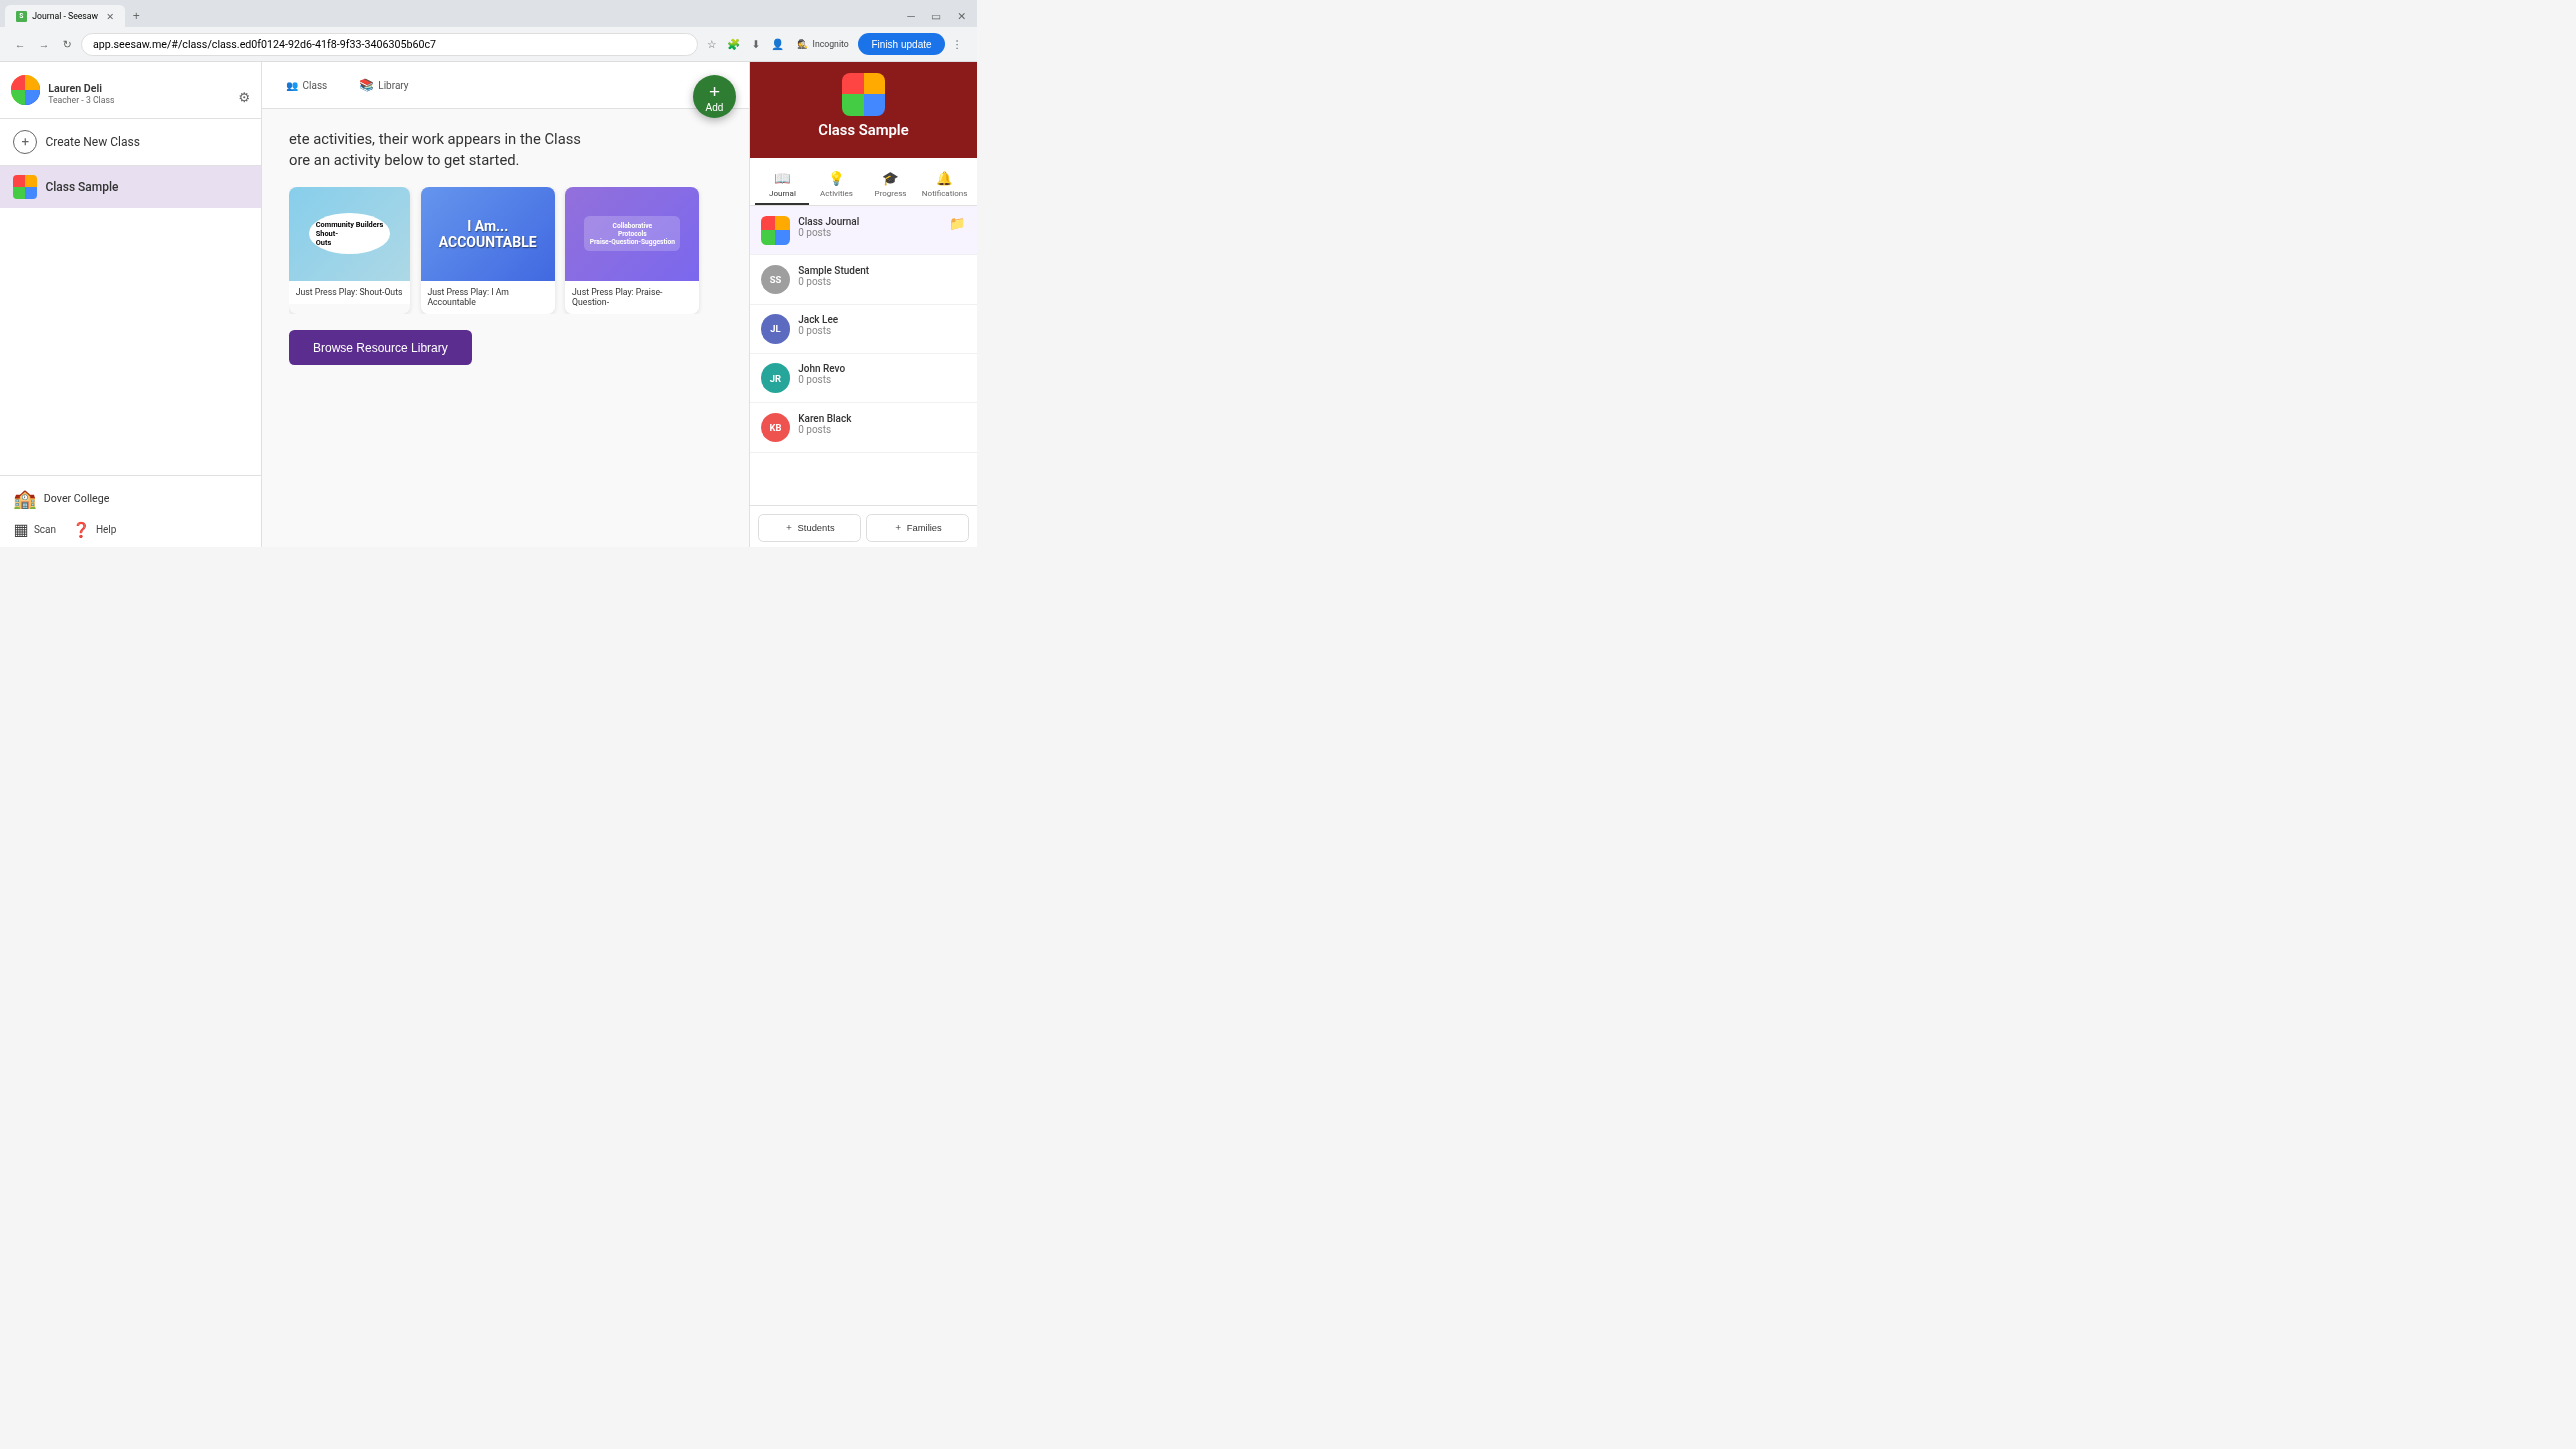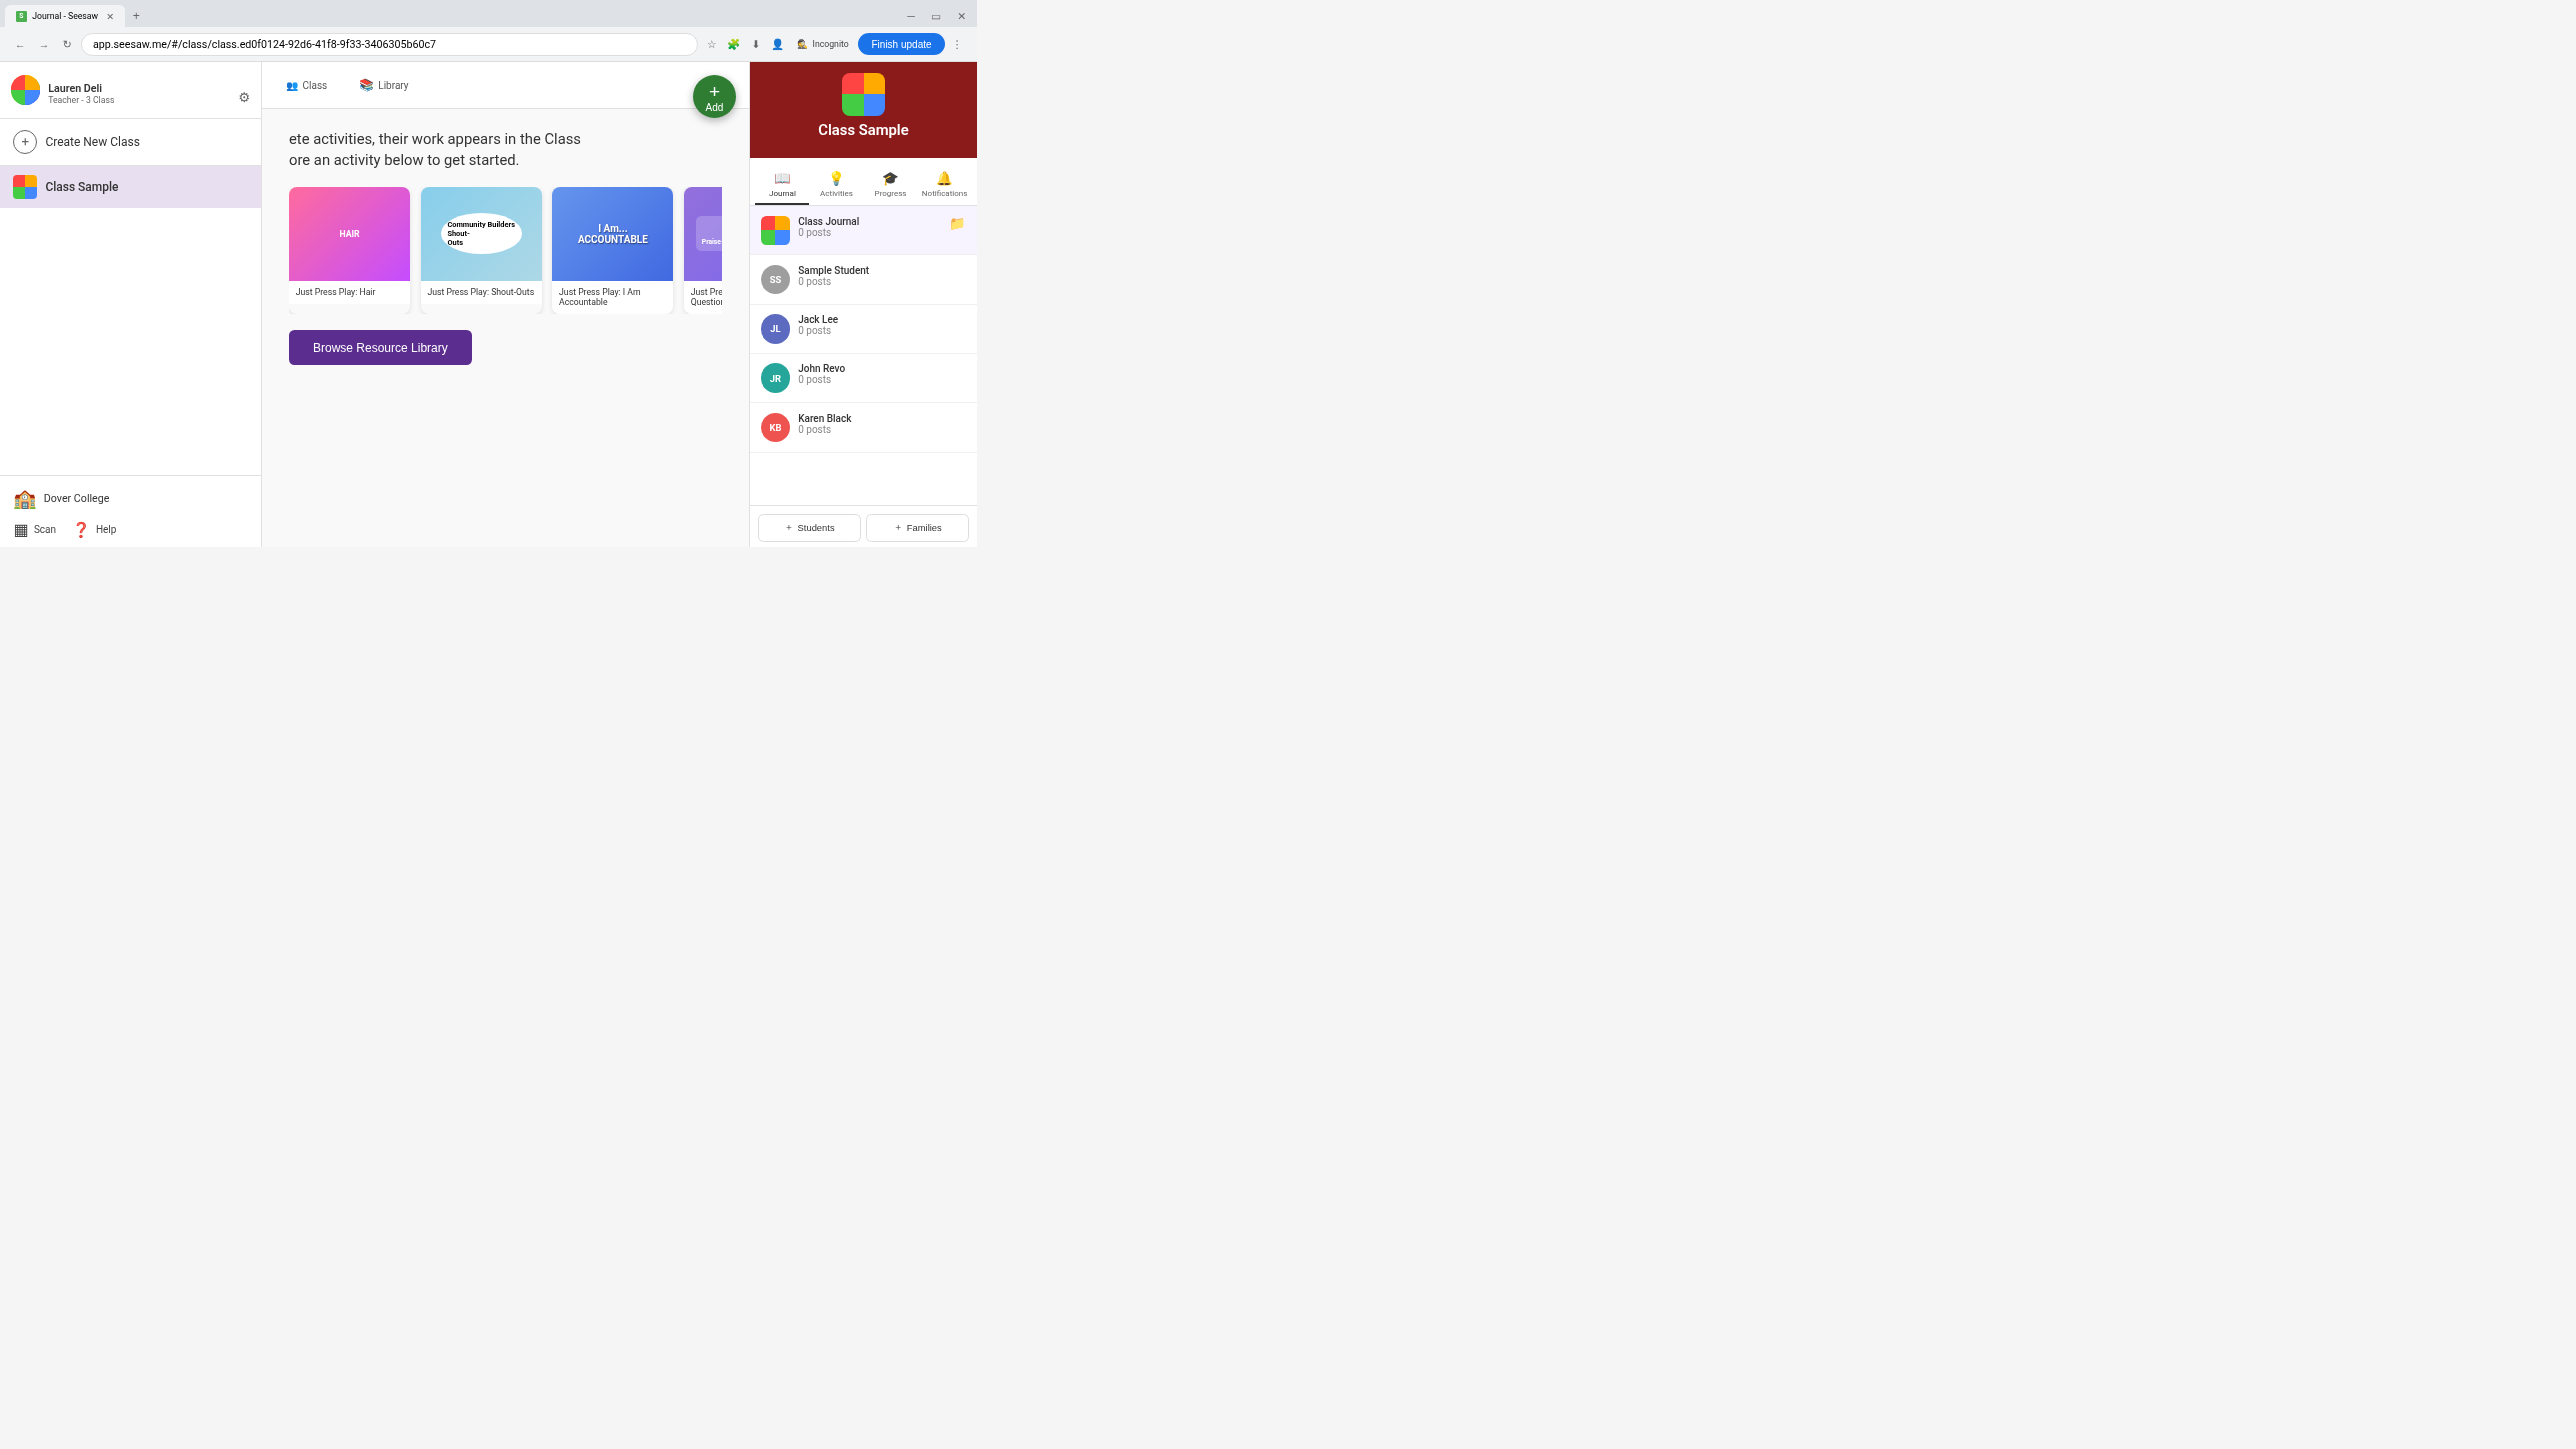--- a/index.html
+++ b/index.html
@@ -209,12 +209,6 @@
       </div>
 
       <div class="activity-cards">
-        <div class="activity-card">
-          <div class="card-image card-hair">
-            HAIR
-          </div>
-          <div class="card-title">Just Press Play: Hair</div>
-        </div>
         <div class="activity-card">
           <div class="card-image card-shoutouts">
             <div style="background:white;border-radius:50%;padding:6.7px;font-size:7.4px;text-align:left;font-weight:bold;">Community Builders<br>Shout-<br>Outs</div>

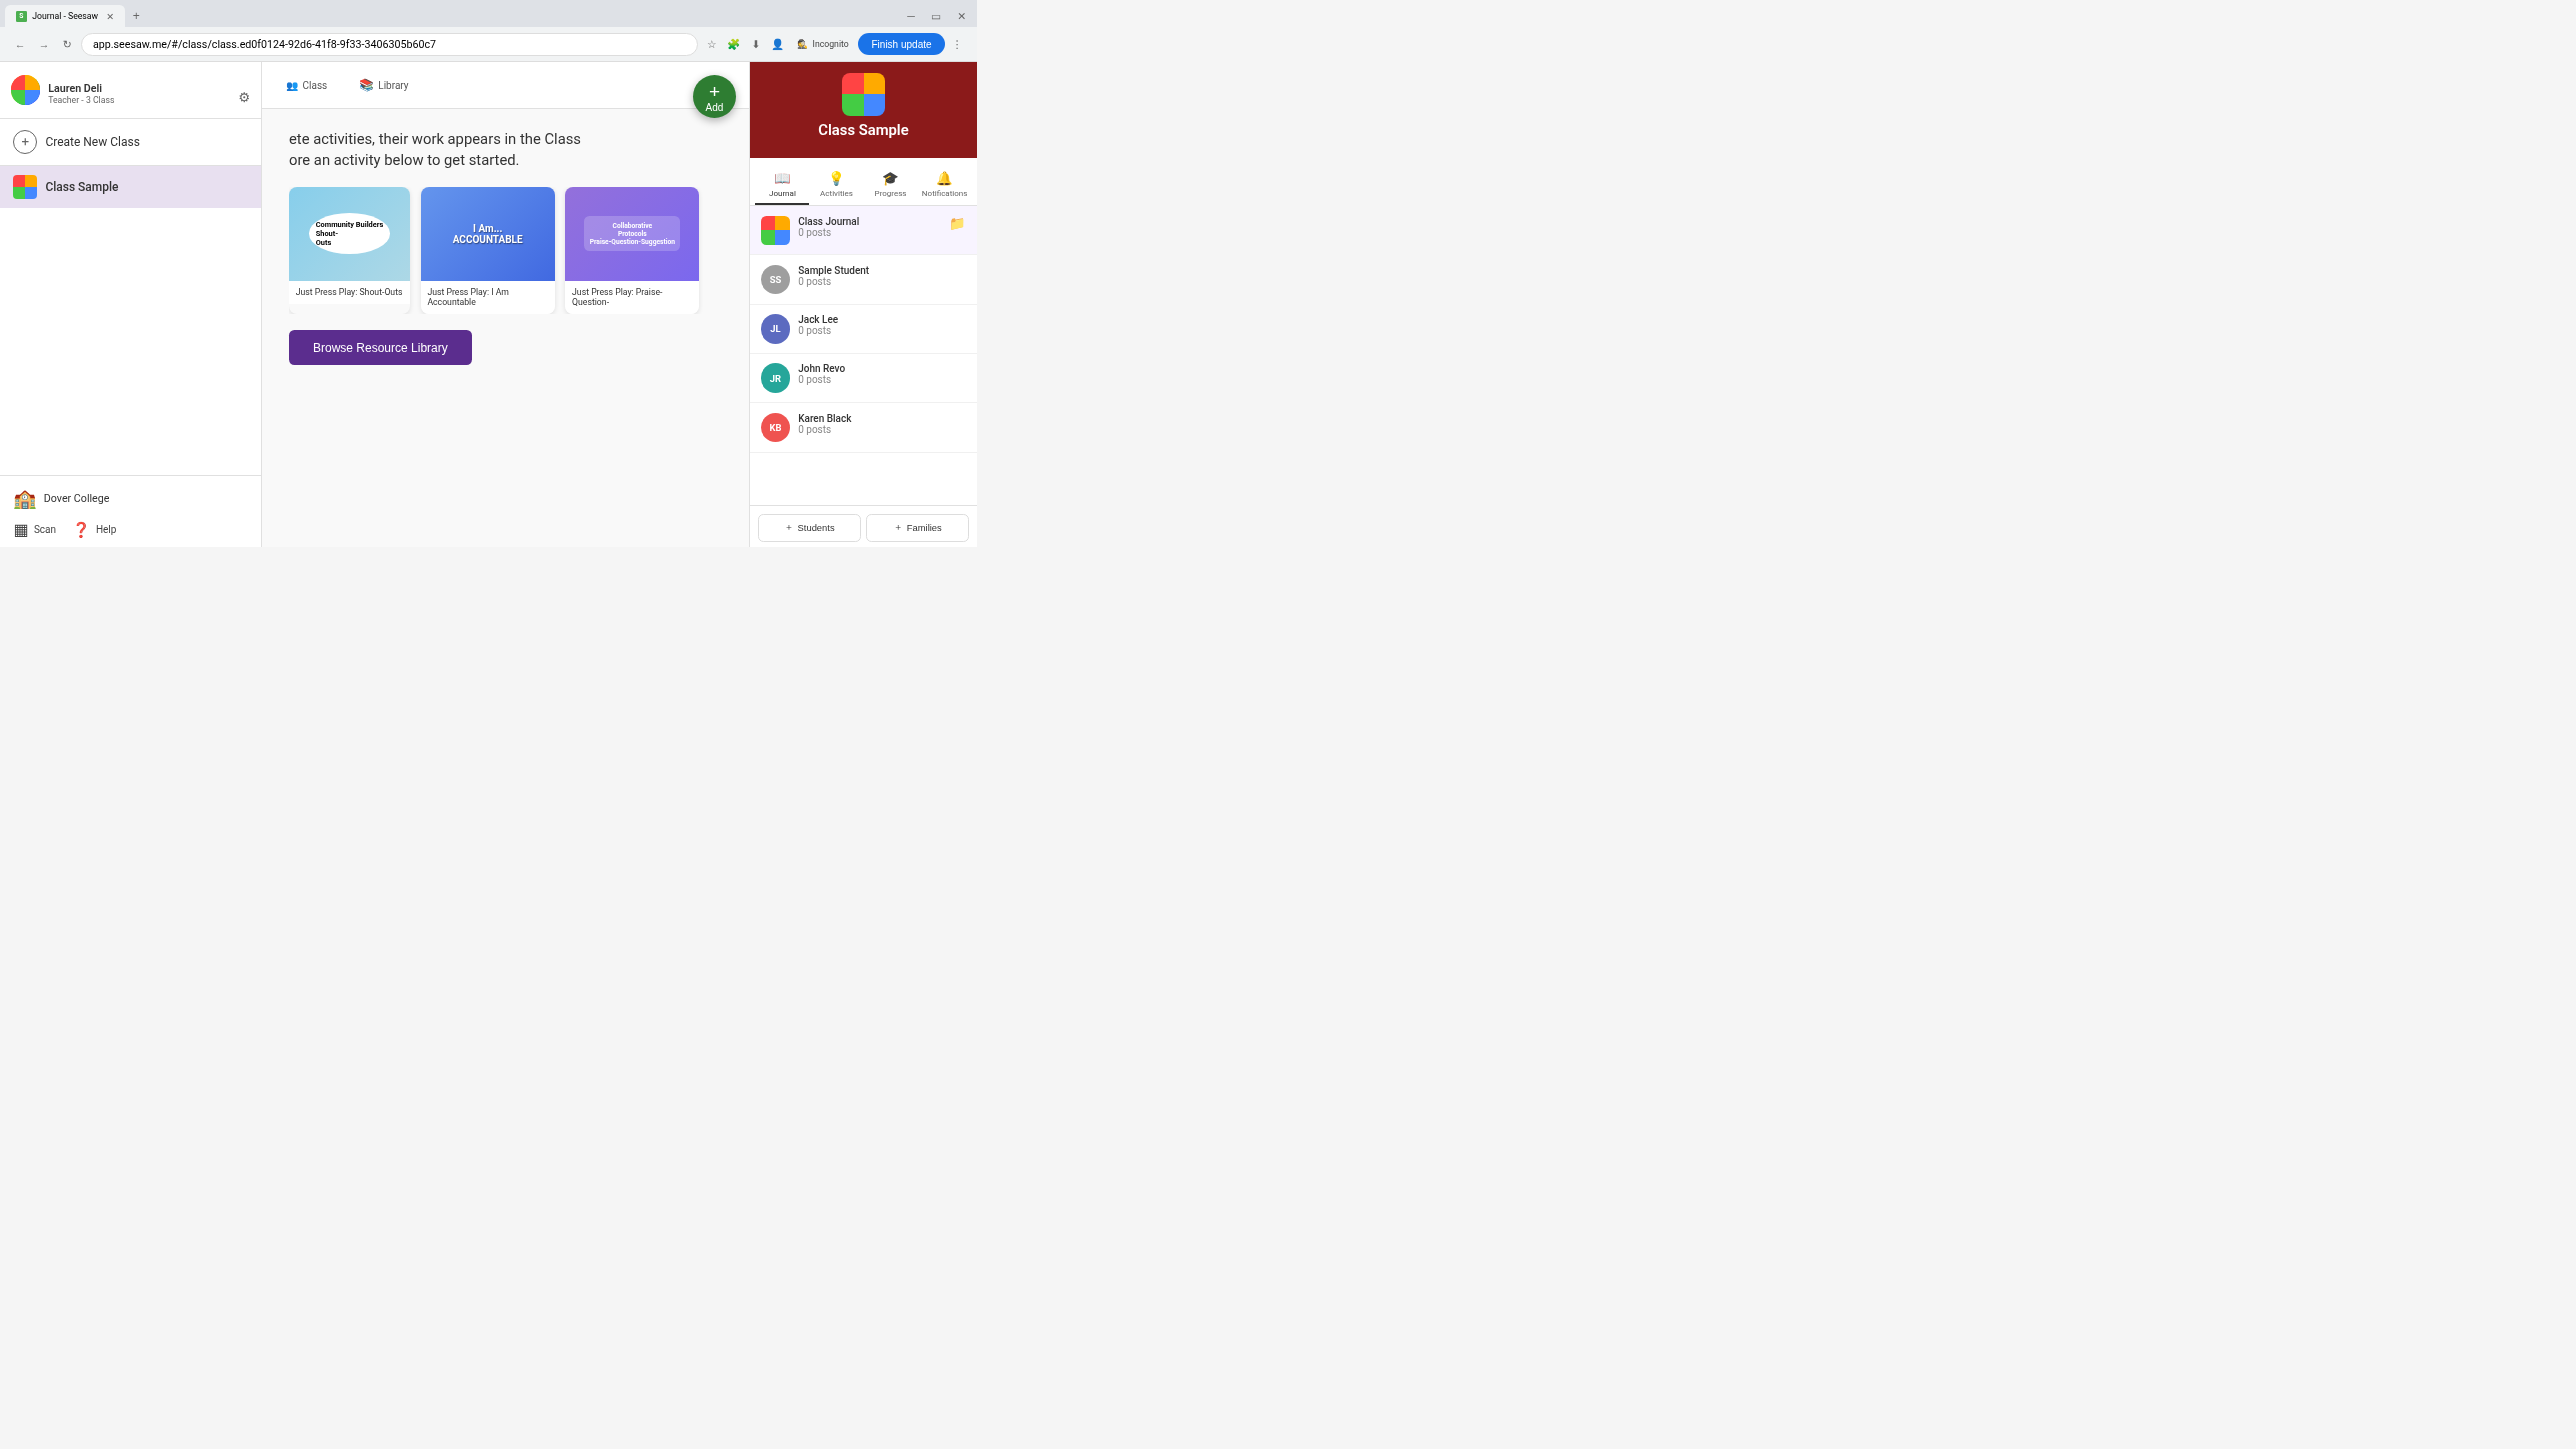--- a/index.html
+++ b/index.html
@@ -217,7 +217,7 @@
         </div>
         <div class="activity-card">
           <div class="card-image card-accountable">
-            <div style="font-size:10px;font-weight:bold;text-shadow:0.7px 0.7px 1.3px rgba(0,0,0,0.5);">I Am...<br>ACCOUNTABLE</div>
+            <div style="font-size:14px;font-weight:bold;text-shadow:0.7px 0.7px 1.3px rgba(0,0,0,0.5);">I Am...<br>ACCOUNTABLE</div>
           </div>
           <div class="card-title">Just Press Play: I Am Accountable</div>
         </div>

